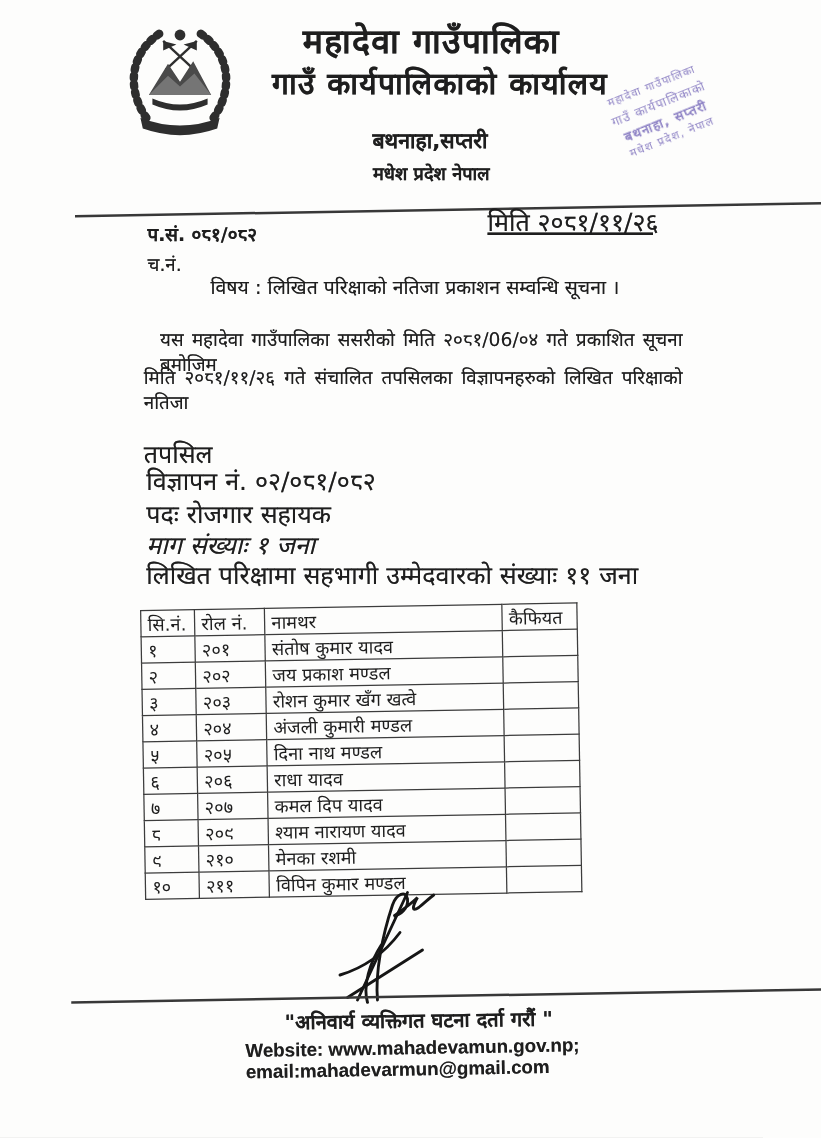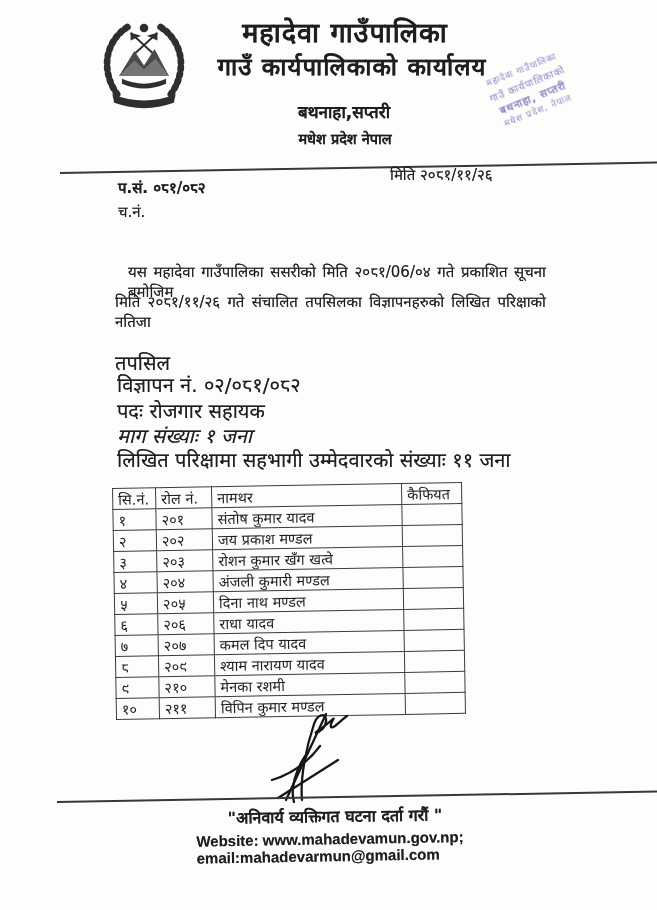--- a/index.html
+++ b/index.html
@@ -45,7 +45,7 @@
 
   
   .refno{top:177px;left:118px;font-size:15px;font-weight:bold;}
-  .miti {top:164px;left:390px;font-size:15px;}
+  .miti {top:164px;left:390px;font-size:20px;text-decoration:underline;}
   .chno {top:201px;left:118px;font-size:15px;}
   .subject{top:218px;left:332px;font-size:15.5px;font-weight:500;}
 

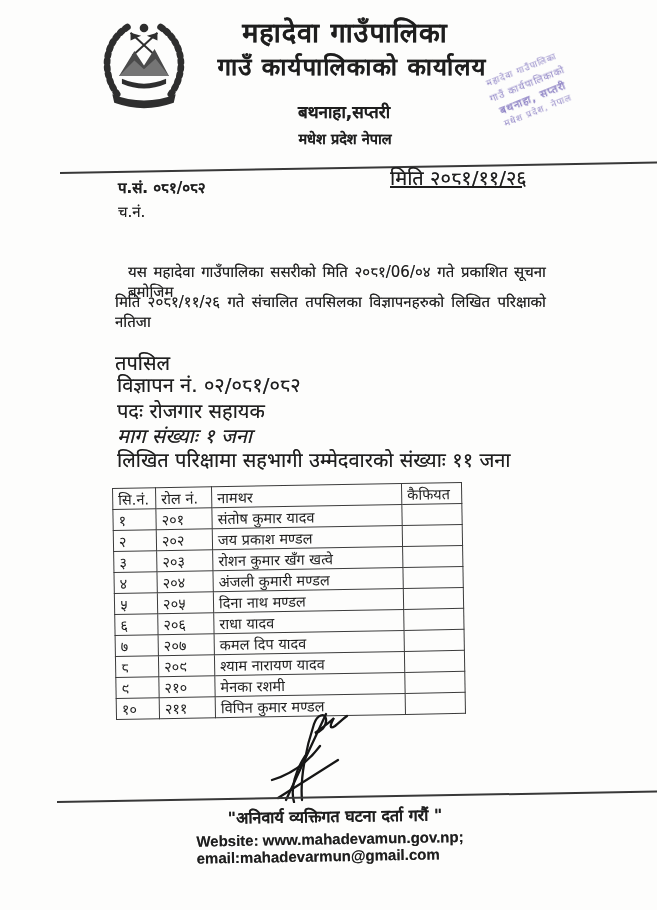--- a/index.html
+++ b/index.html
@@ -120,6 +120,7 @@
   <div class="abs ink miti">मिति २०८१/११/२६</div>
   <div class="abs ink chno">च.नं.</div>
 
+  <div class="cx ink subject">विषय : लिखित परिक्षाको नतिजा प्रकाशन सम्वन्धि सूचना ।</div>
 
   <div class="abs ink bline b1">यस महादेवा गाउँपालिका ससरीको मिति २०८१/06/०४ गते प्रकाशित सूचना बमोजिम</div>
   <div class="abs ink bline b2">मिति २०८१/११/२६ गते संचालित तपसिलका विज्ञापनहरुको लिखित परिक्षाको नतिजा</div>

